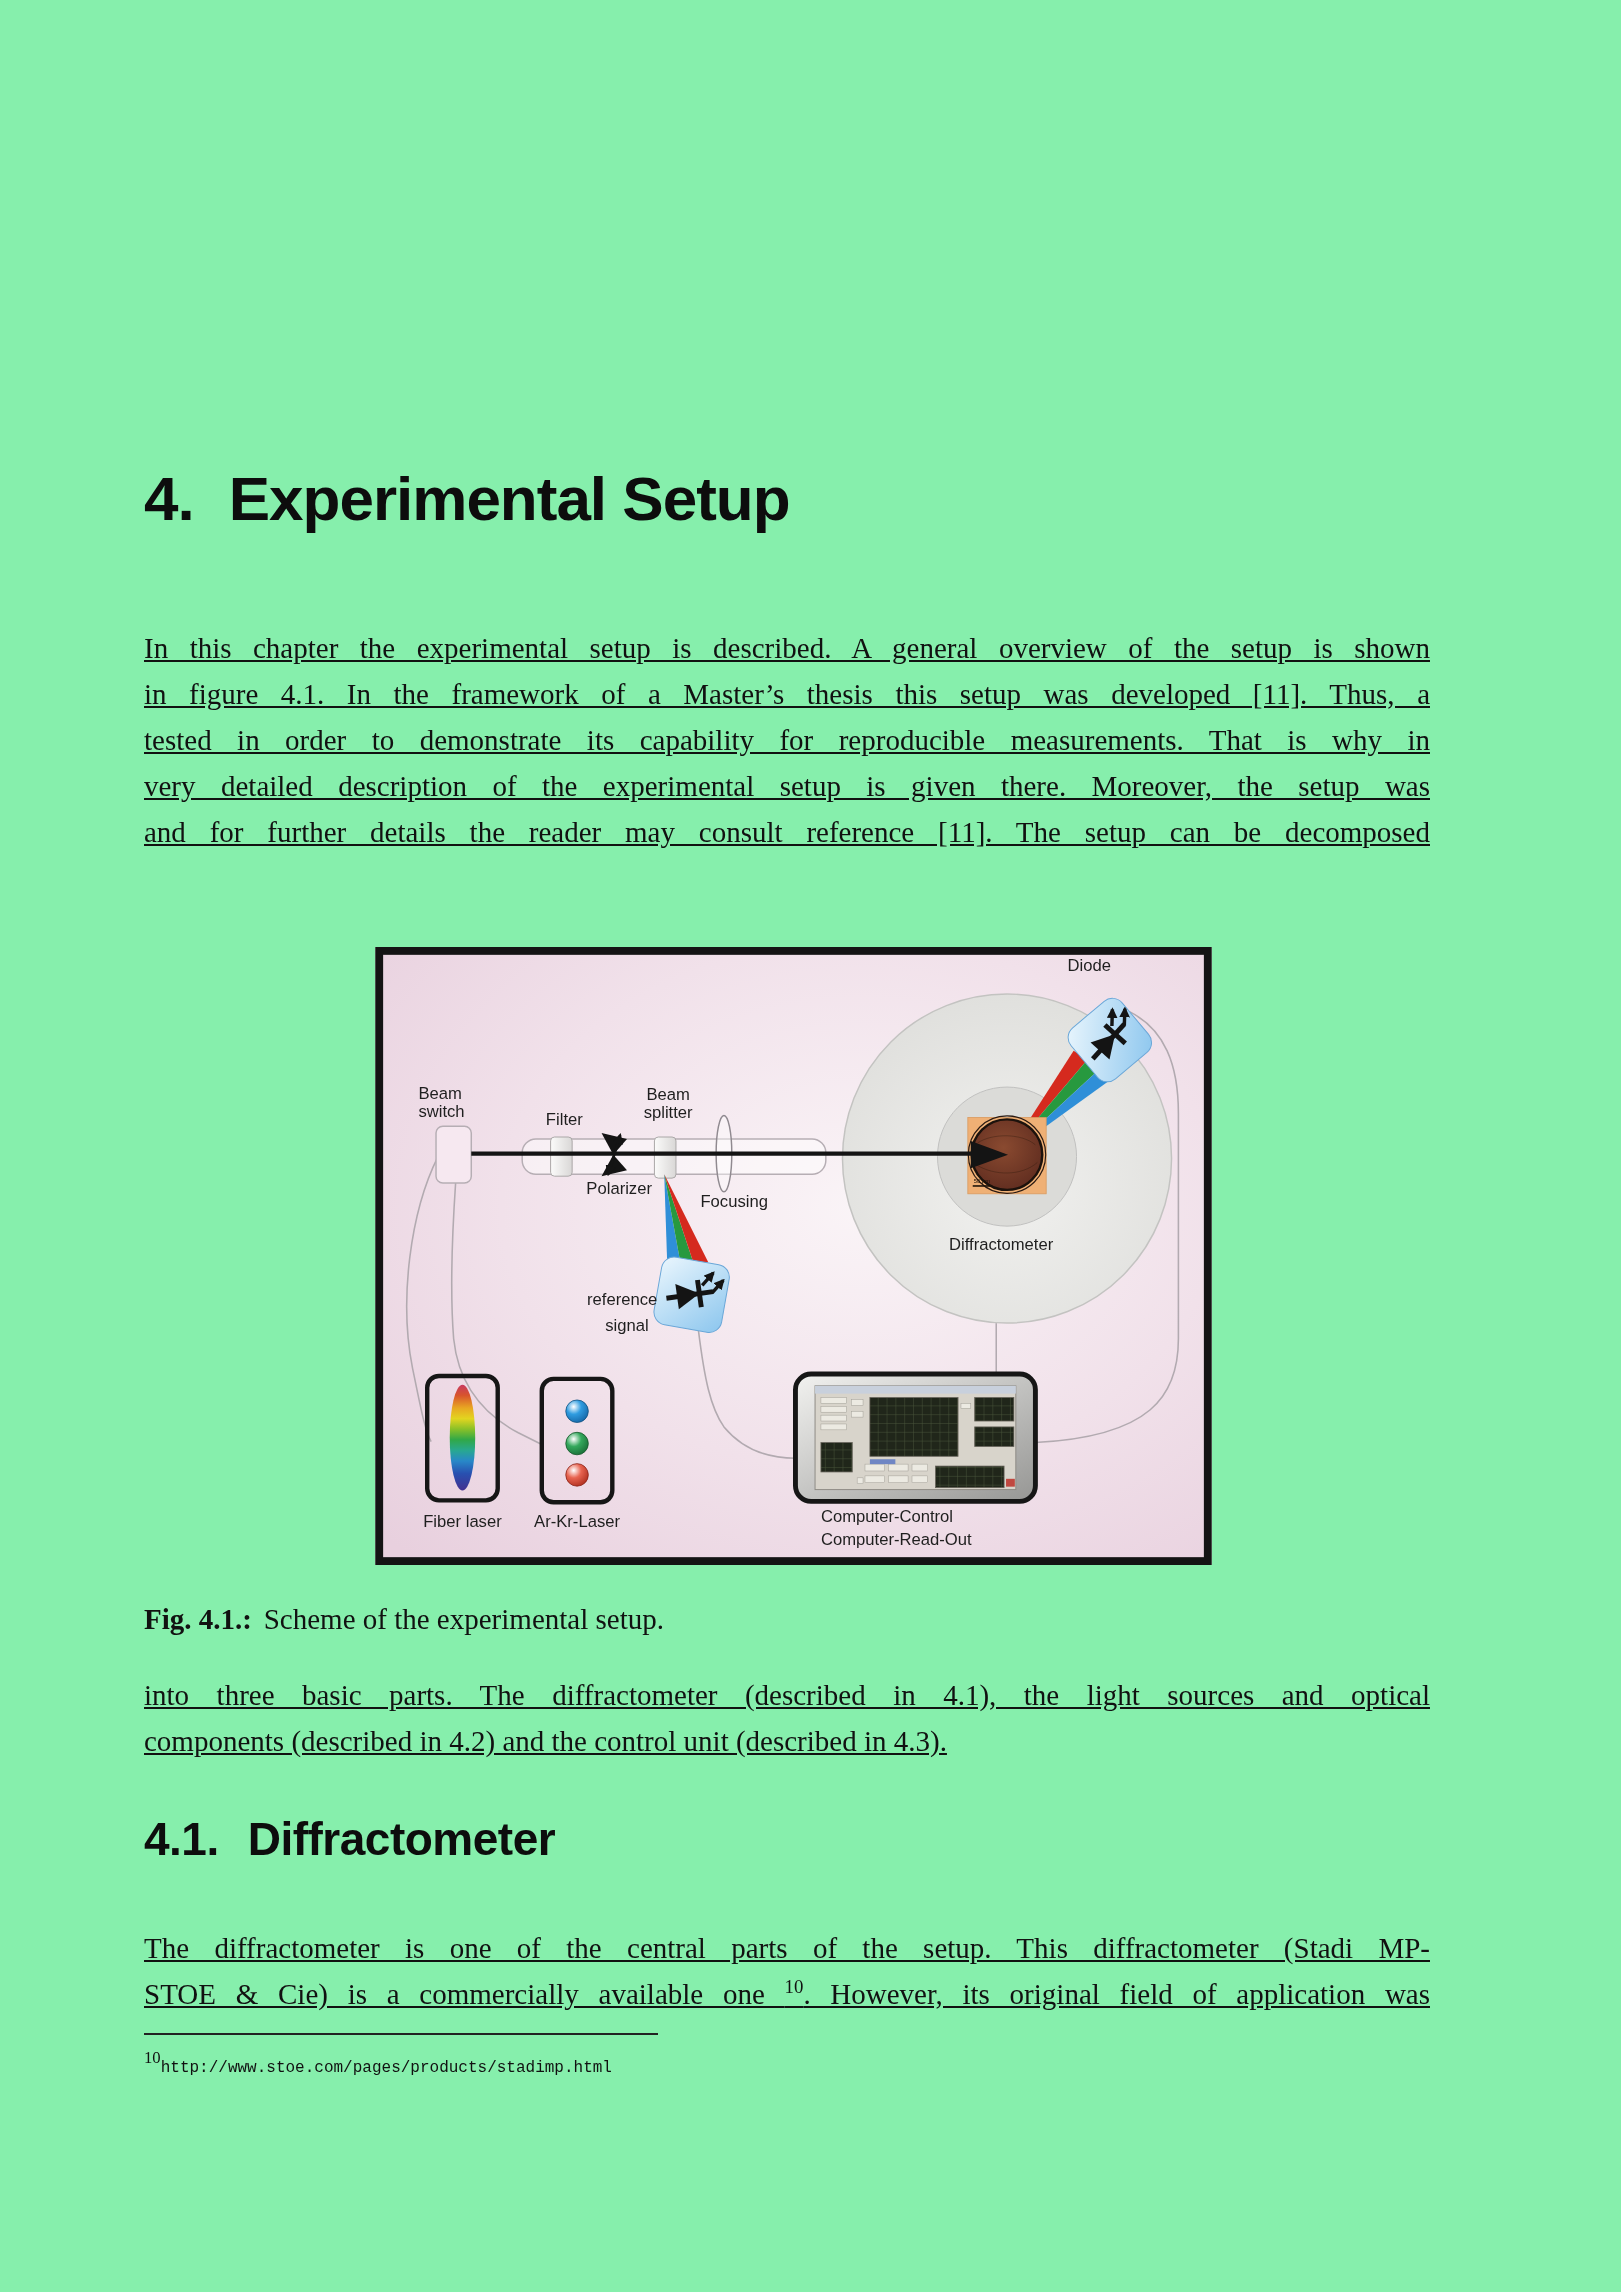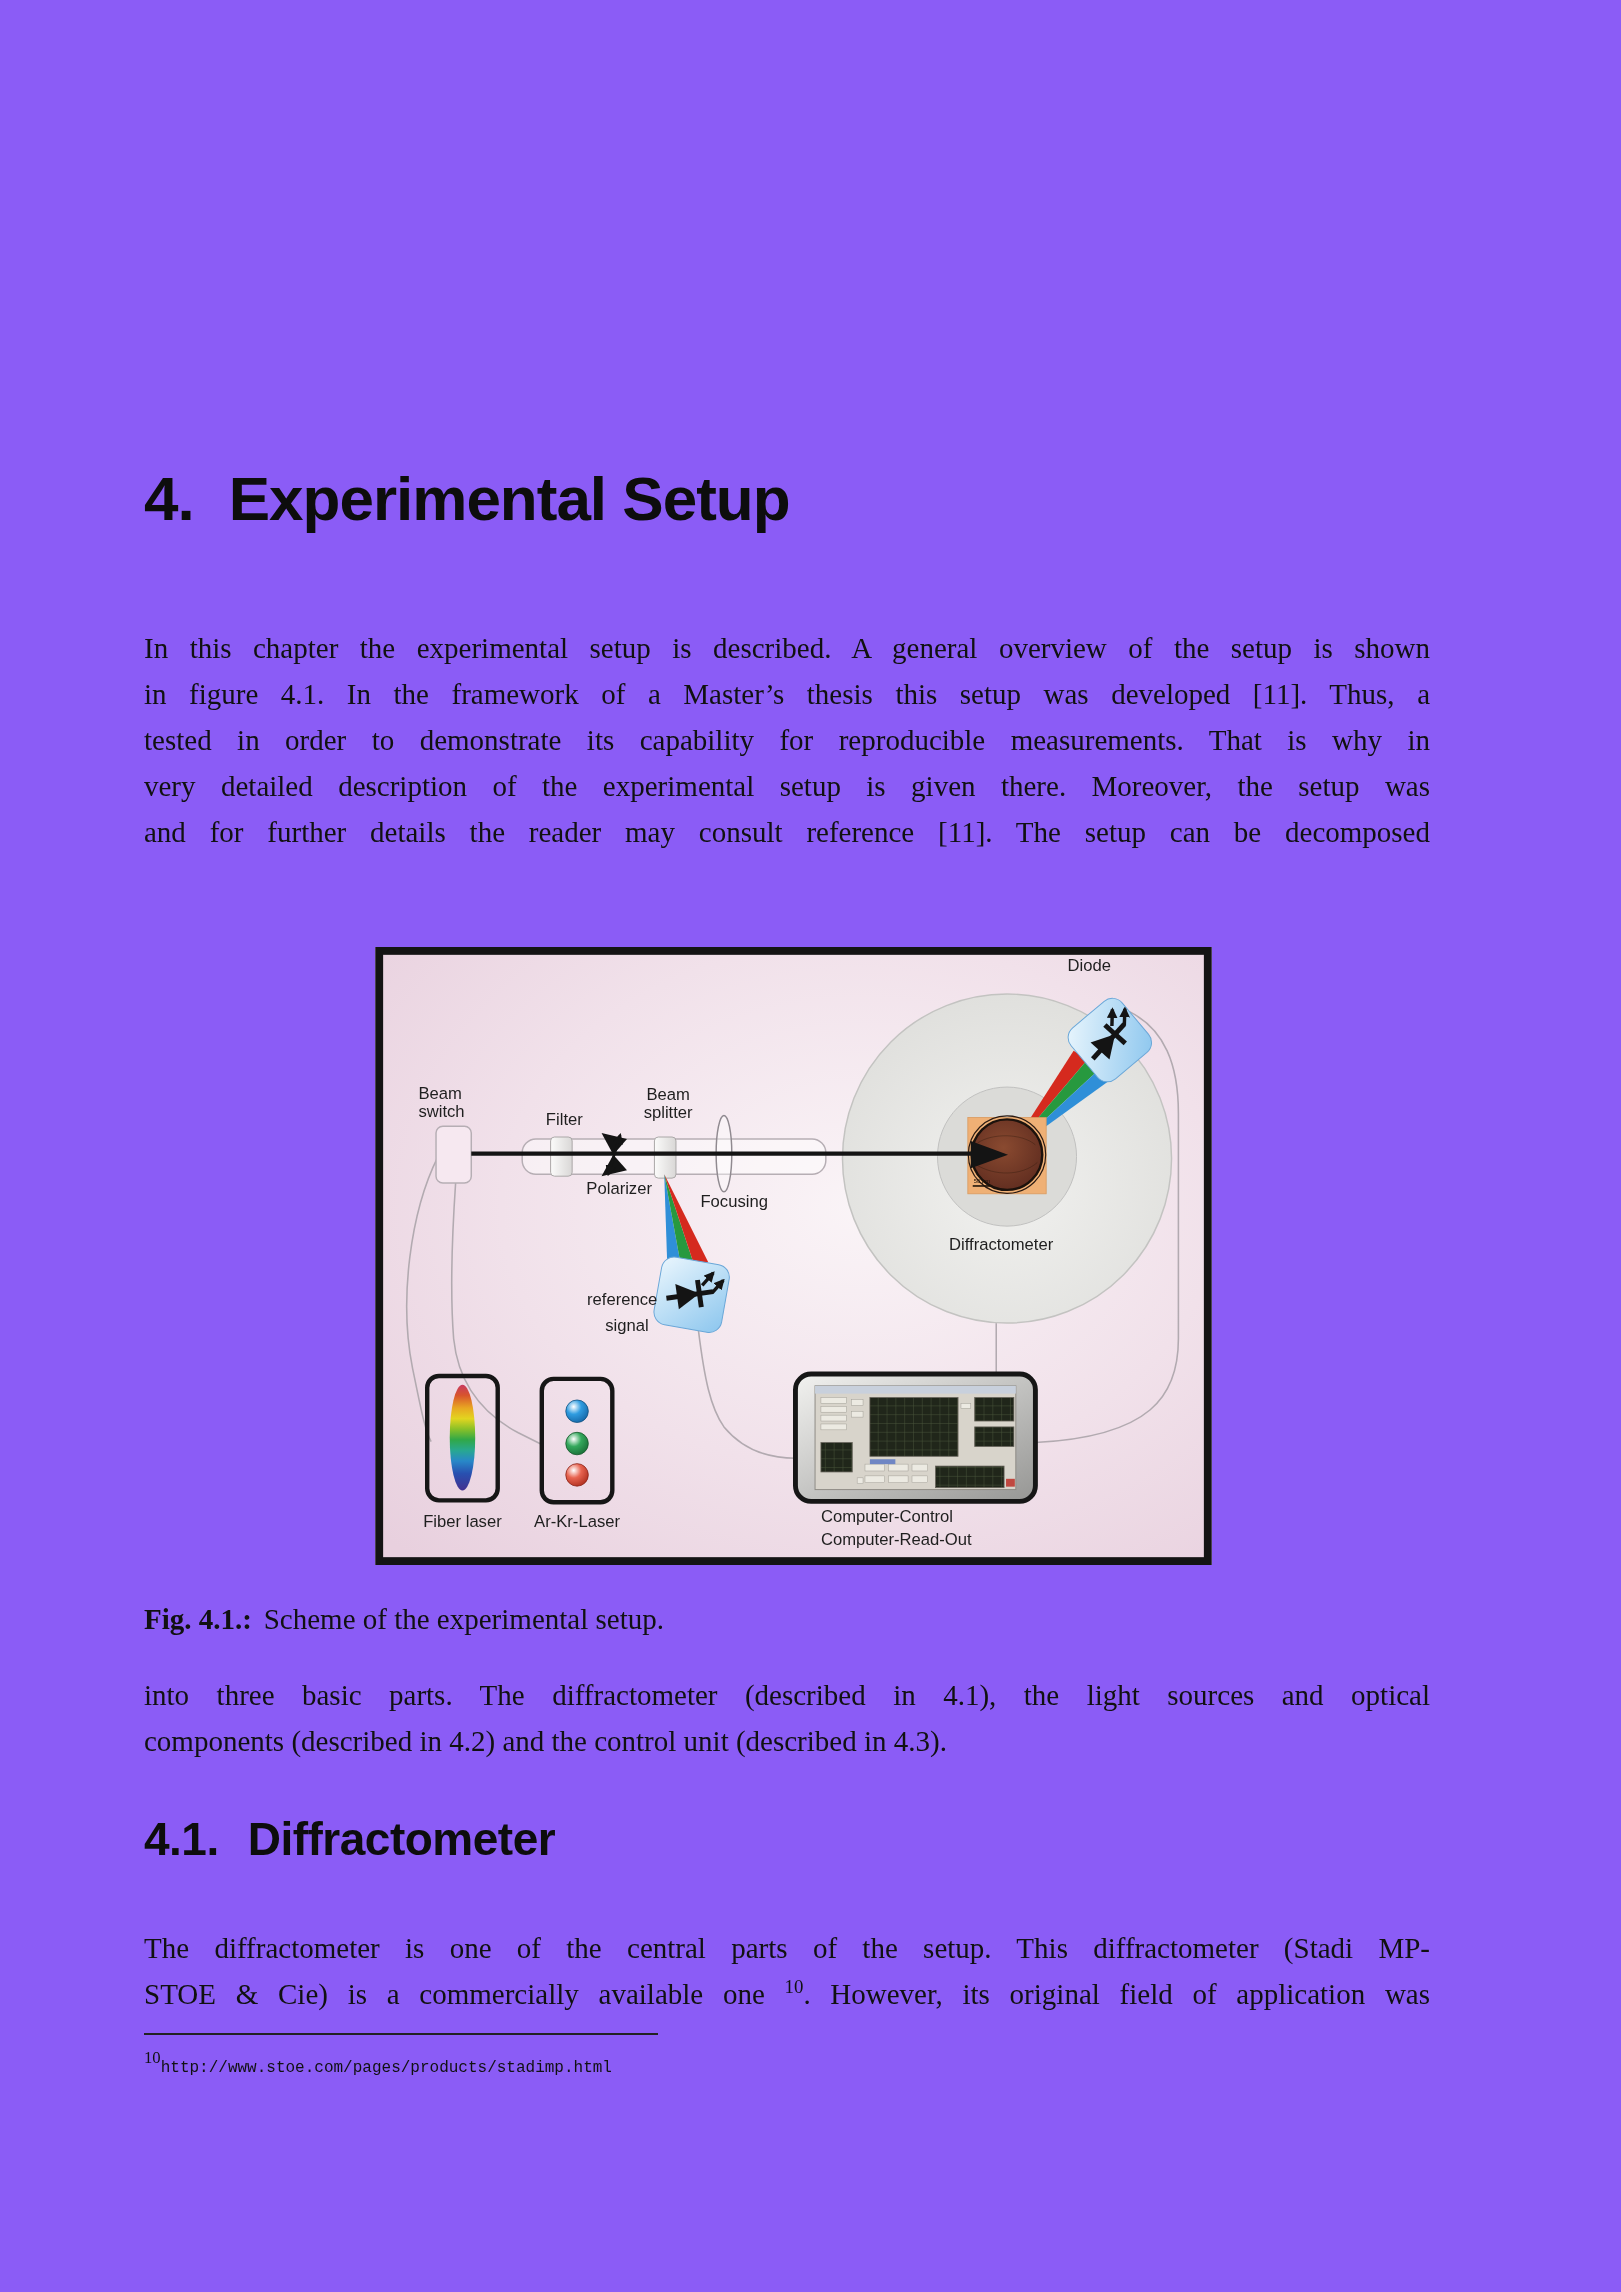--- a/index.html
+++ b/index.html
@@ -3,7 +3,7 @@
 <meta charset="utf-8">
 <style>
   html,body{margin:0;padding:0;background:#ffffff;}
-  .page{position:relative;width:1621px;height:2293px;background:#8b5cf6;
+  .page{position:relative;width:1621px;height:2293px;background:#86efac;
         font-family:"Liberation Serif",serif;color:#111;overflow:hidden;}
   .chapter-heading{position:absolute;left:144px;top:463px;
         font-family:"Liberation Sans",sans-serif;font-weight:bold;

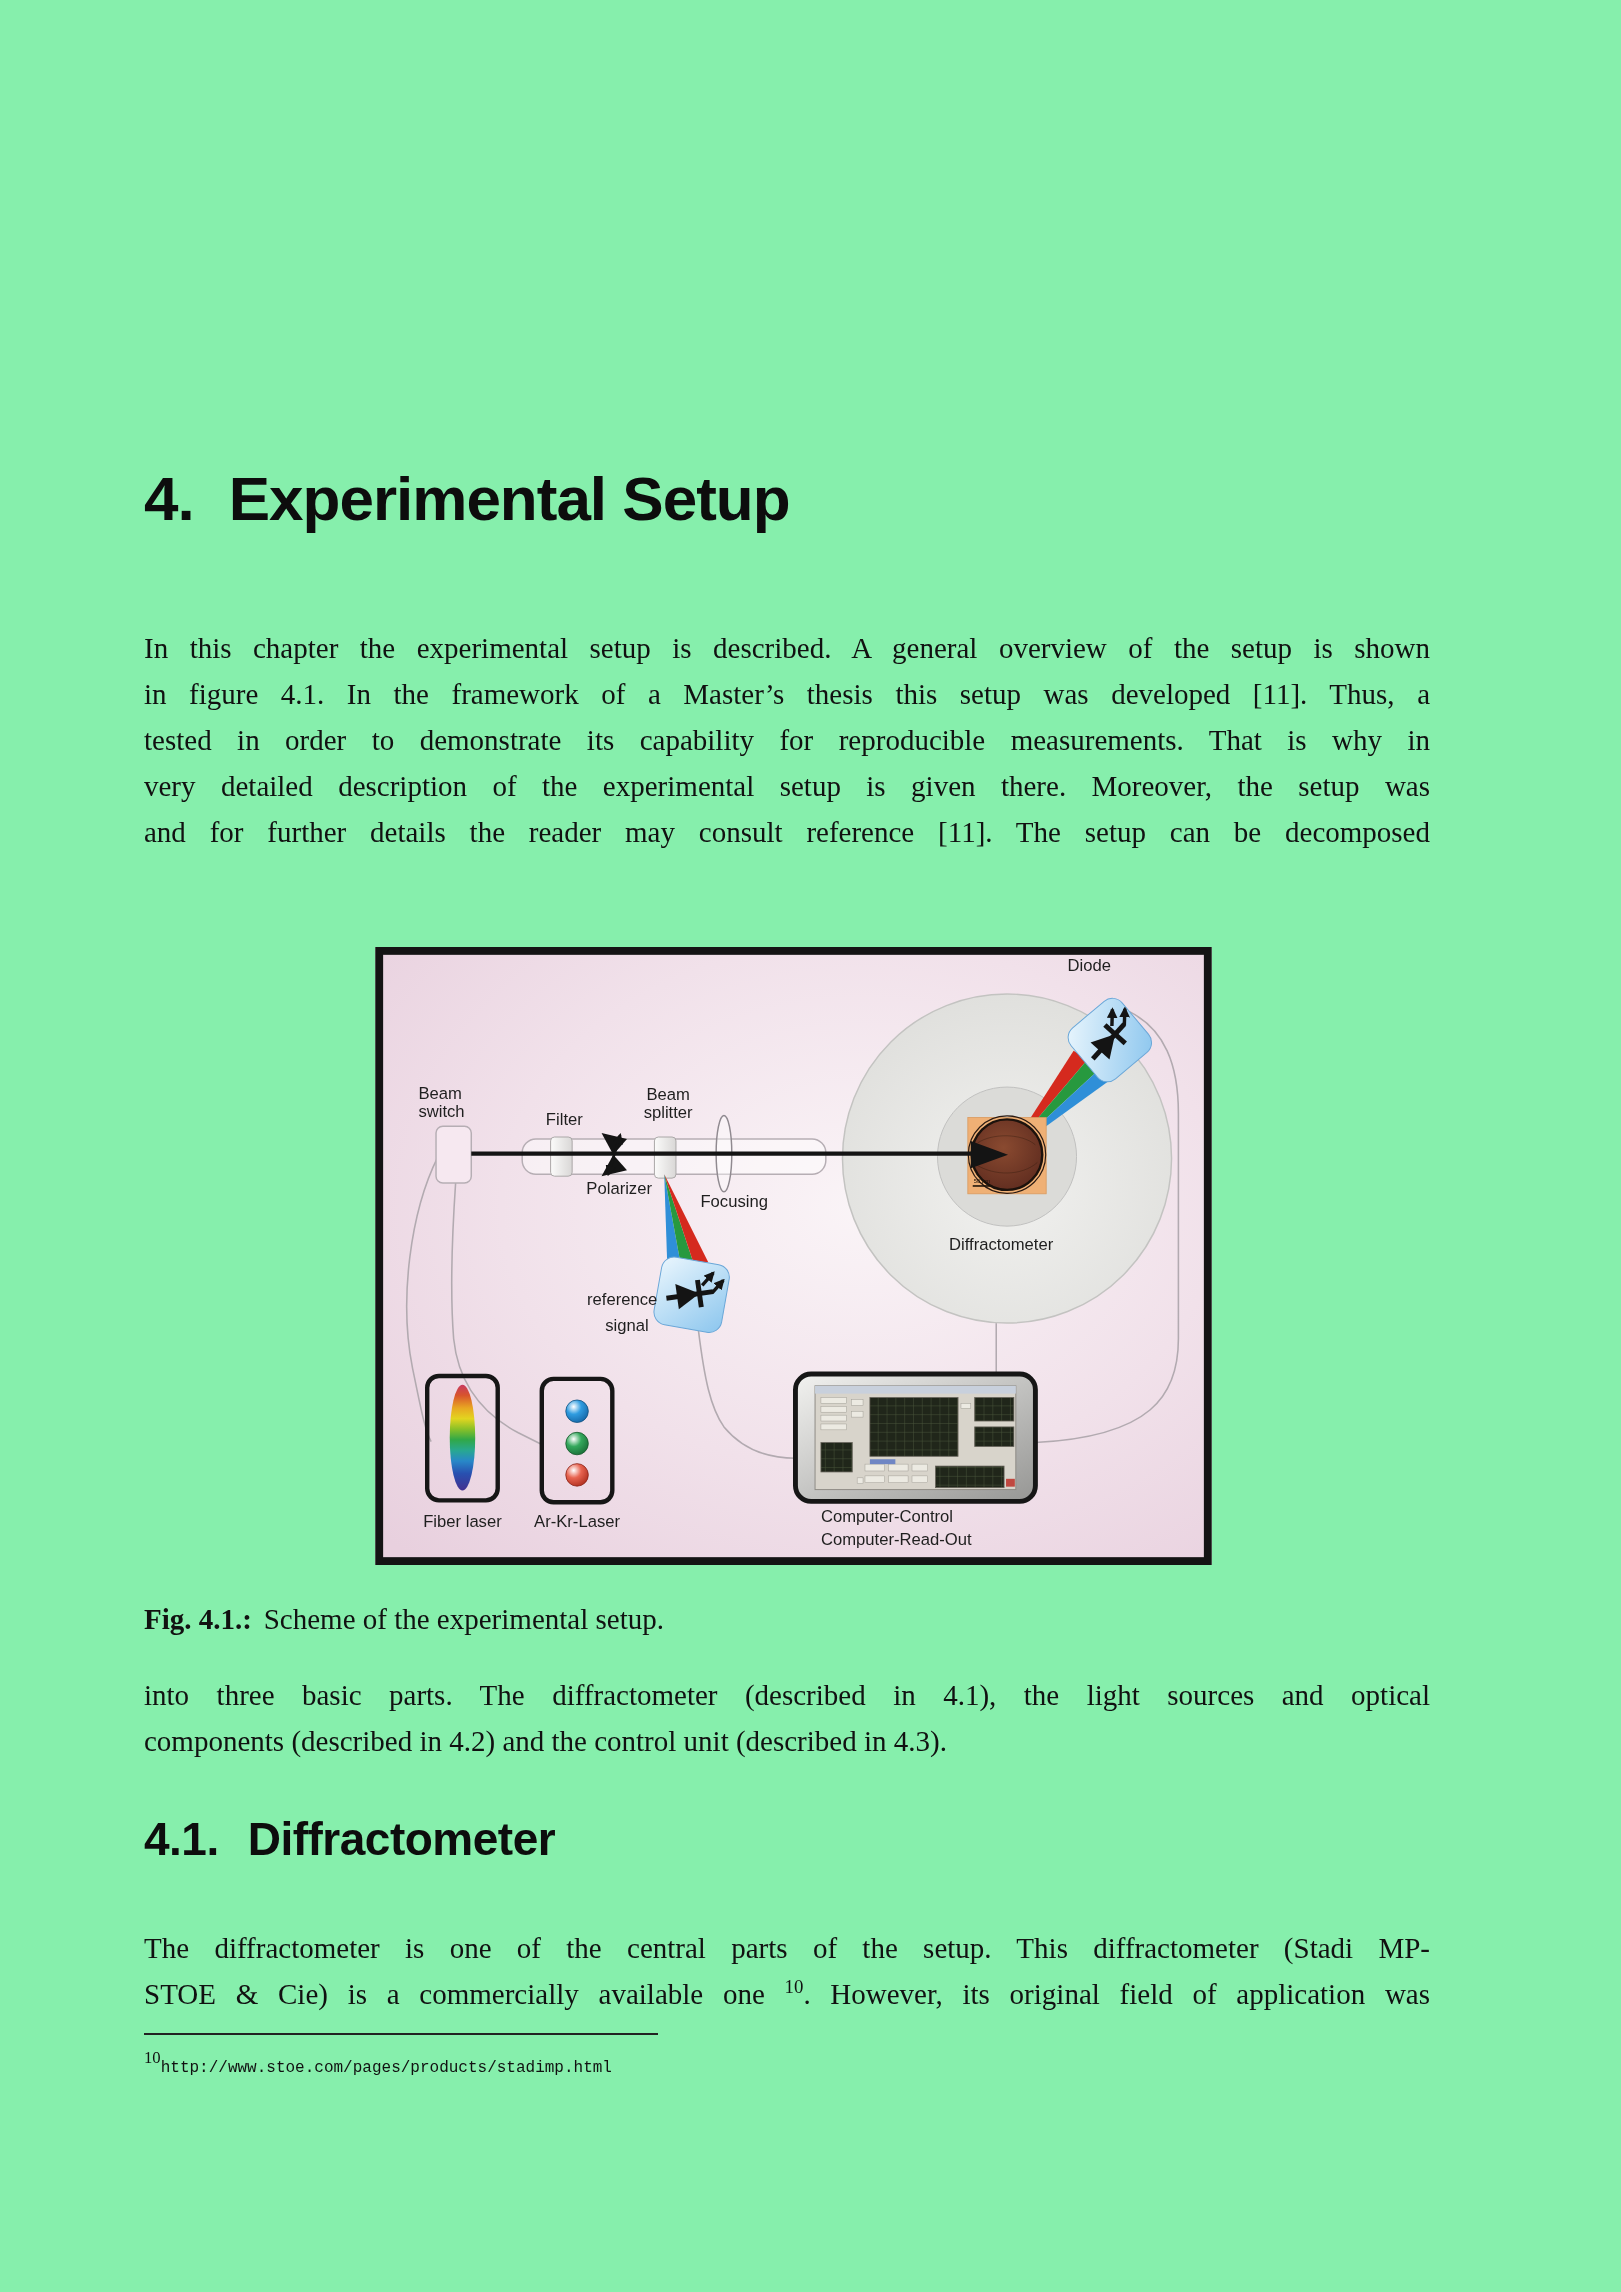--- a/index.html
+++ b/index.html
@@ -9,7 +9,7 @@
         font-family:"Liberation Sans",sans-serif;font-weight:bold;
         font-size:62px;letter-spacing:-1px;white-space:nowrap;color:#0d0d0d;}
   .chapter-heading .num{margin-right:35px;}
-  .bodyblock{position:absolute;left:144px;width:1286px;font-size:29px;}
+  .bodyblock{position:absolute;left:144px;width:1286px;font-size:29px;text-decoration:underline;}
   .line{line-height:46px;white-space:nowrap;text-align:justify;text-align-last:justify;}
   .line.lastline{text-align-last:left;}
   sup.fnref{font-size:0.65em;vertical-align:super;line-height:0;}

